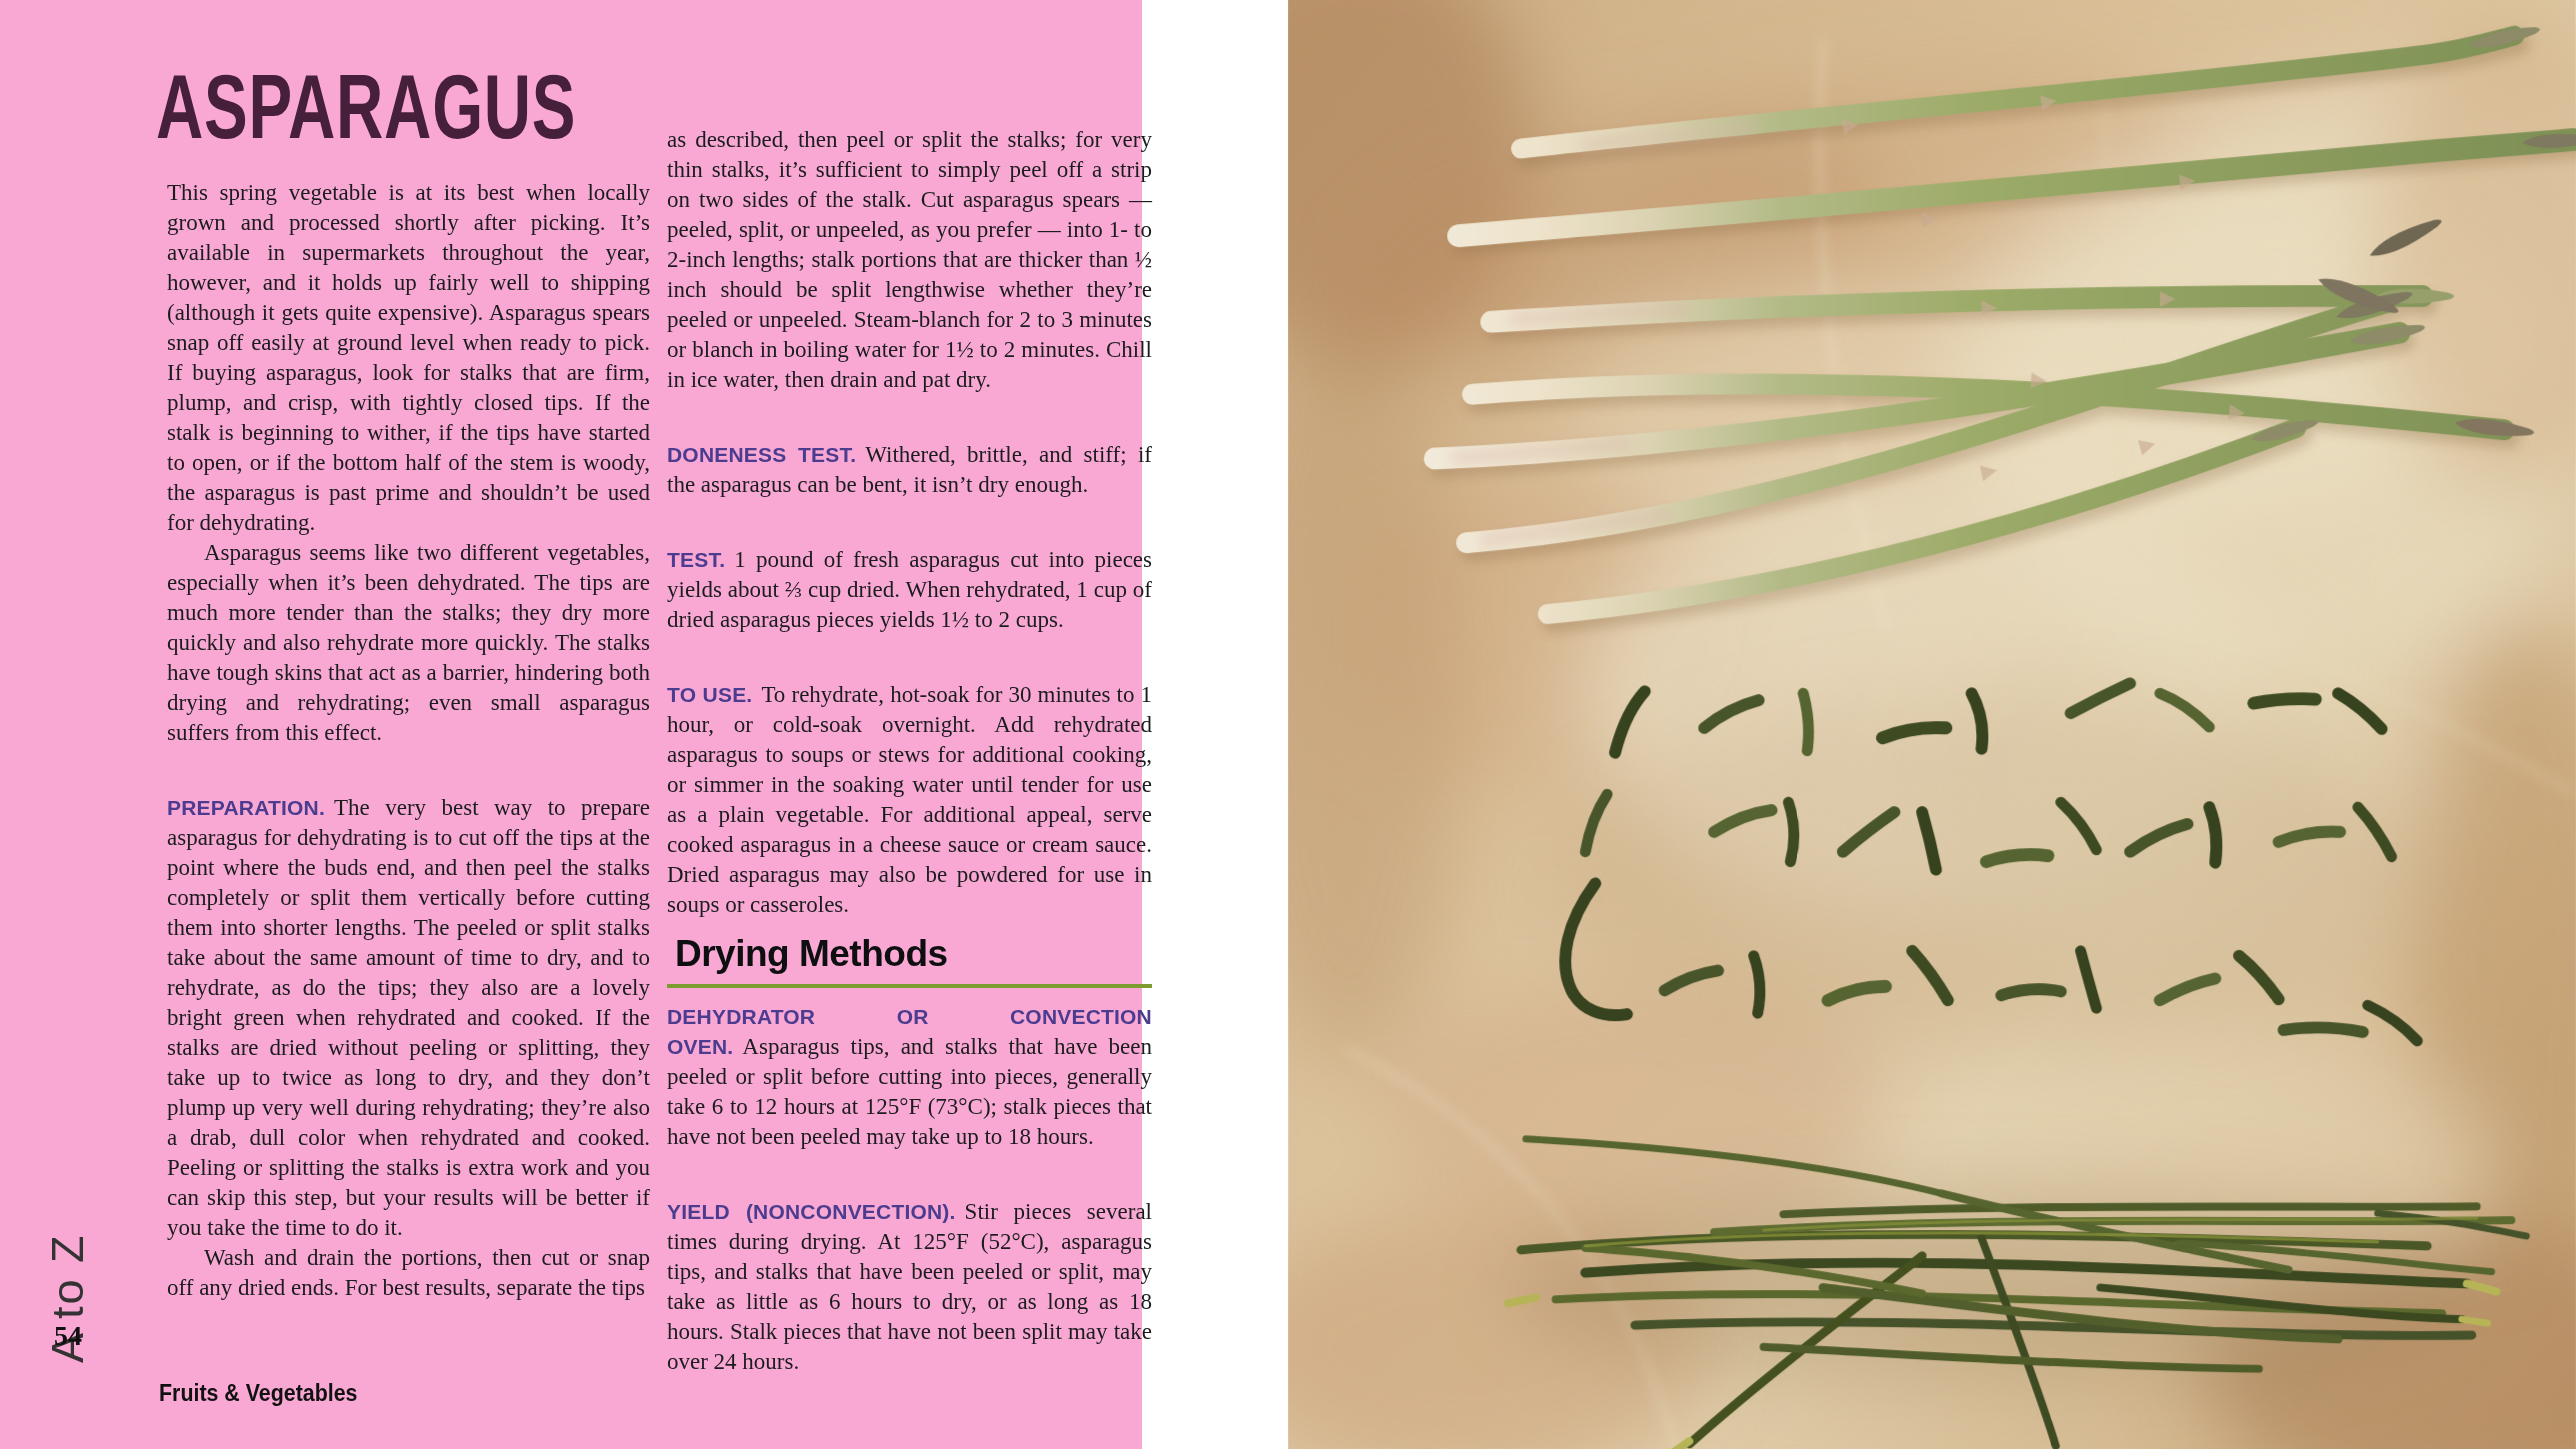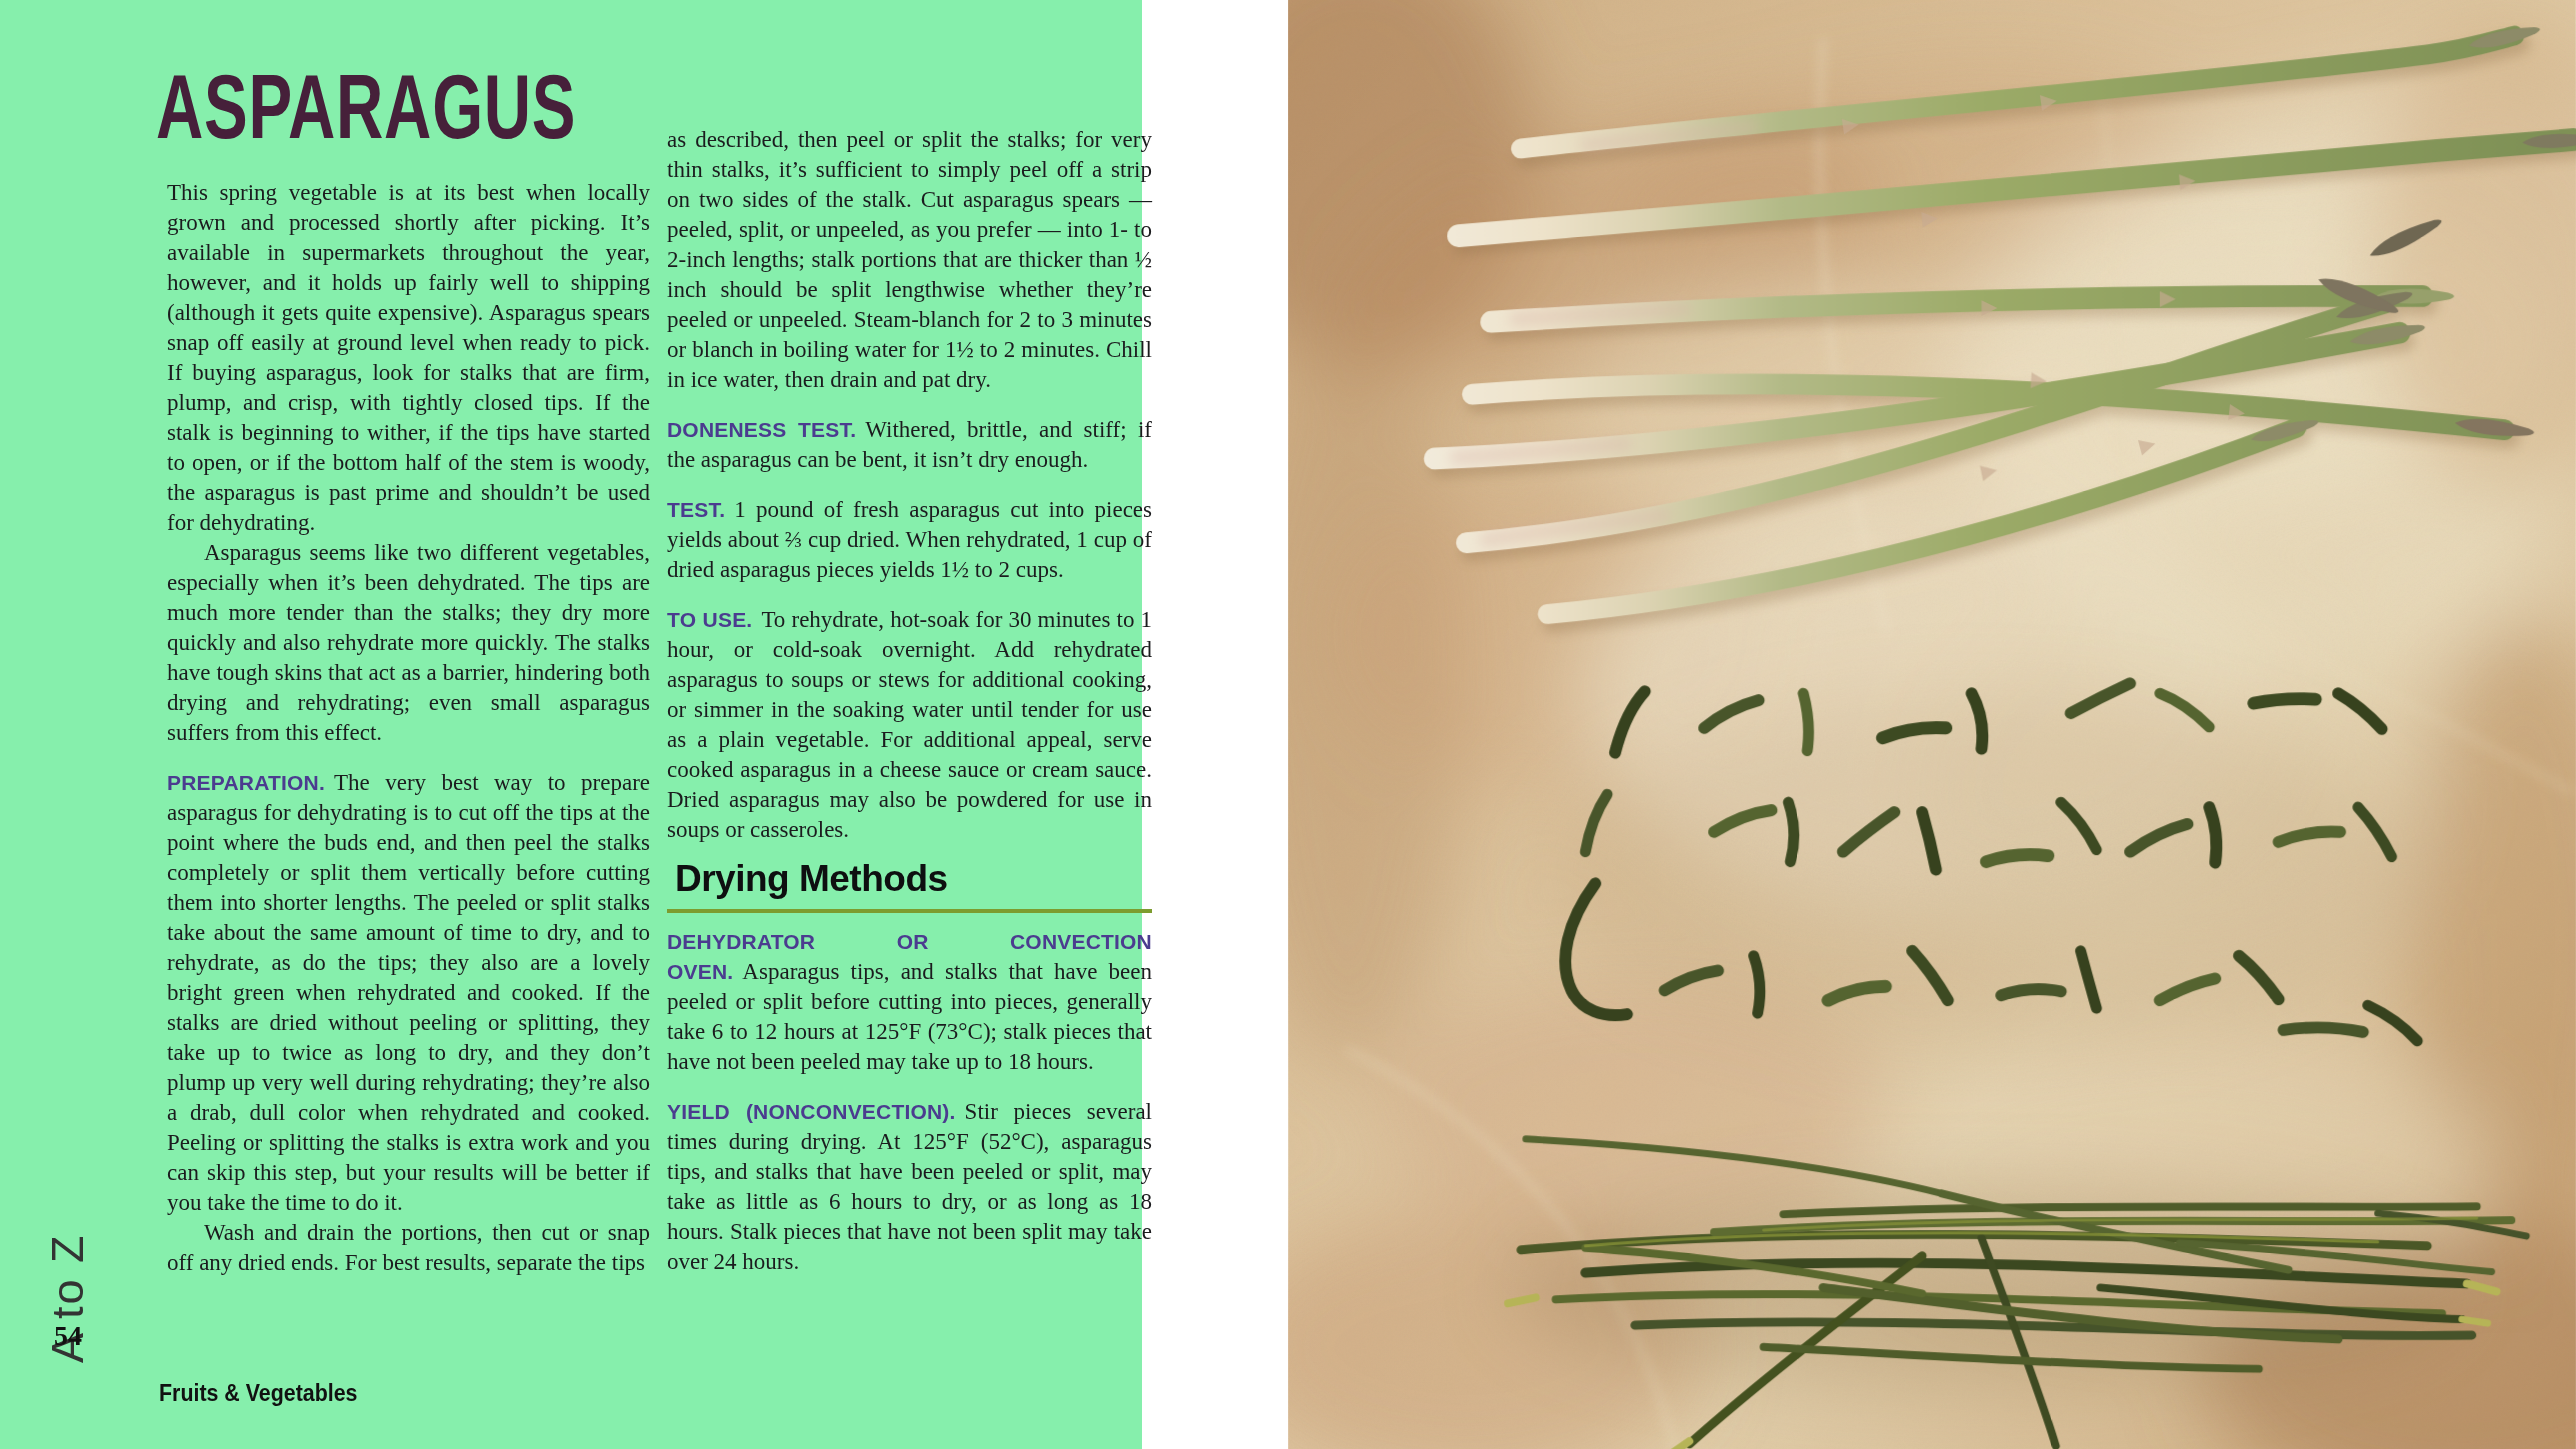--- a/index.html
+++ b/index.html
@@ -8,7 +8,7 @@
     background:#ffffff;
     font-family:"Liberation Serif","DejaVu Serif",serif;
   }
-  .left-page{position:absolute;left:0;top:0;width:1142px;height:1449px;background:#86efac;}
+  .left-page{position:absolute;left:0;top:0;width:1142px;height:1449px;background:#f9a8d4;}
   .page-title{
     position:absolute;left:156px;top:61px;
     font-family:"Liberation Sans","DejaVu Sans",sans-serif;

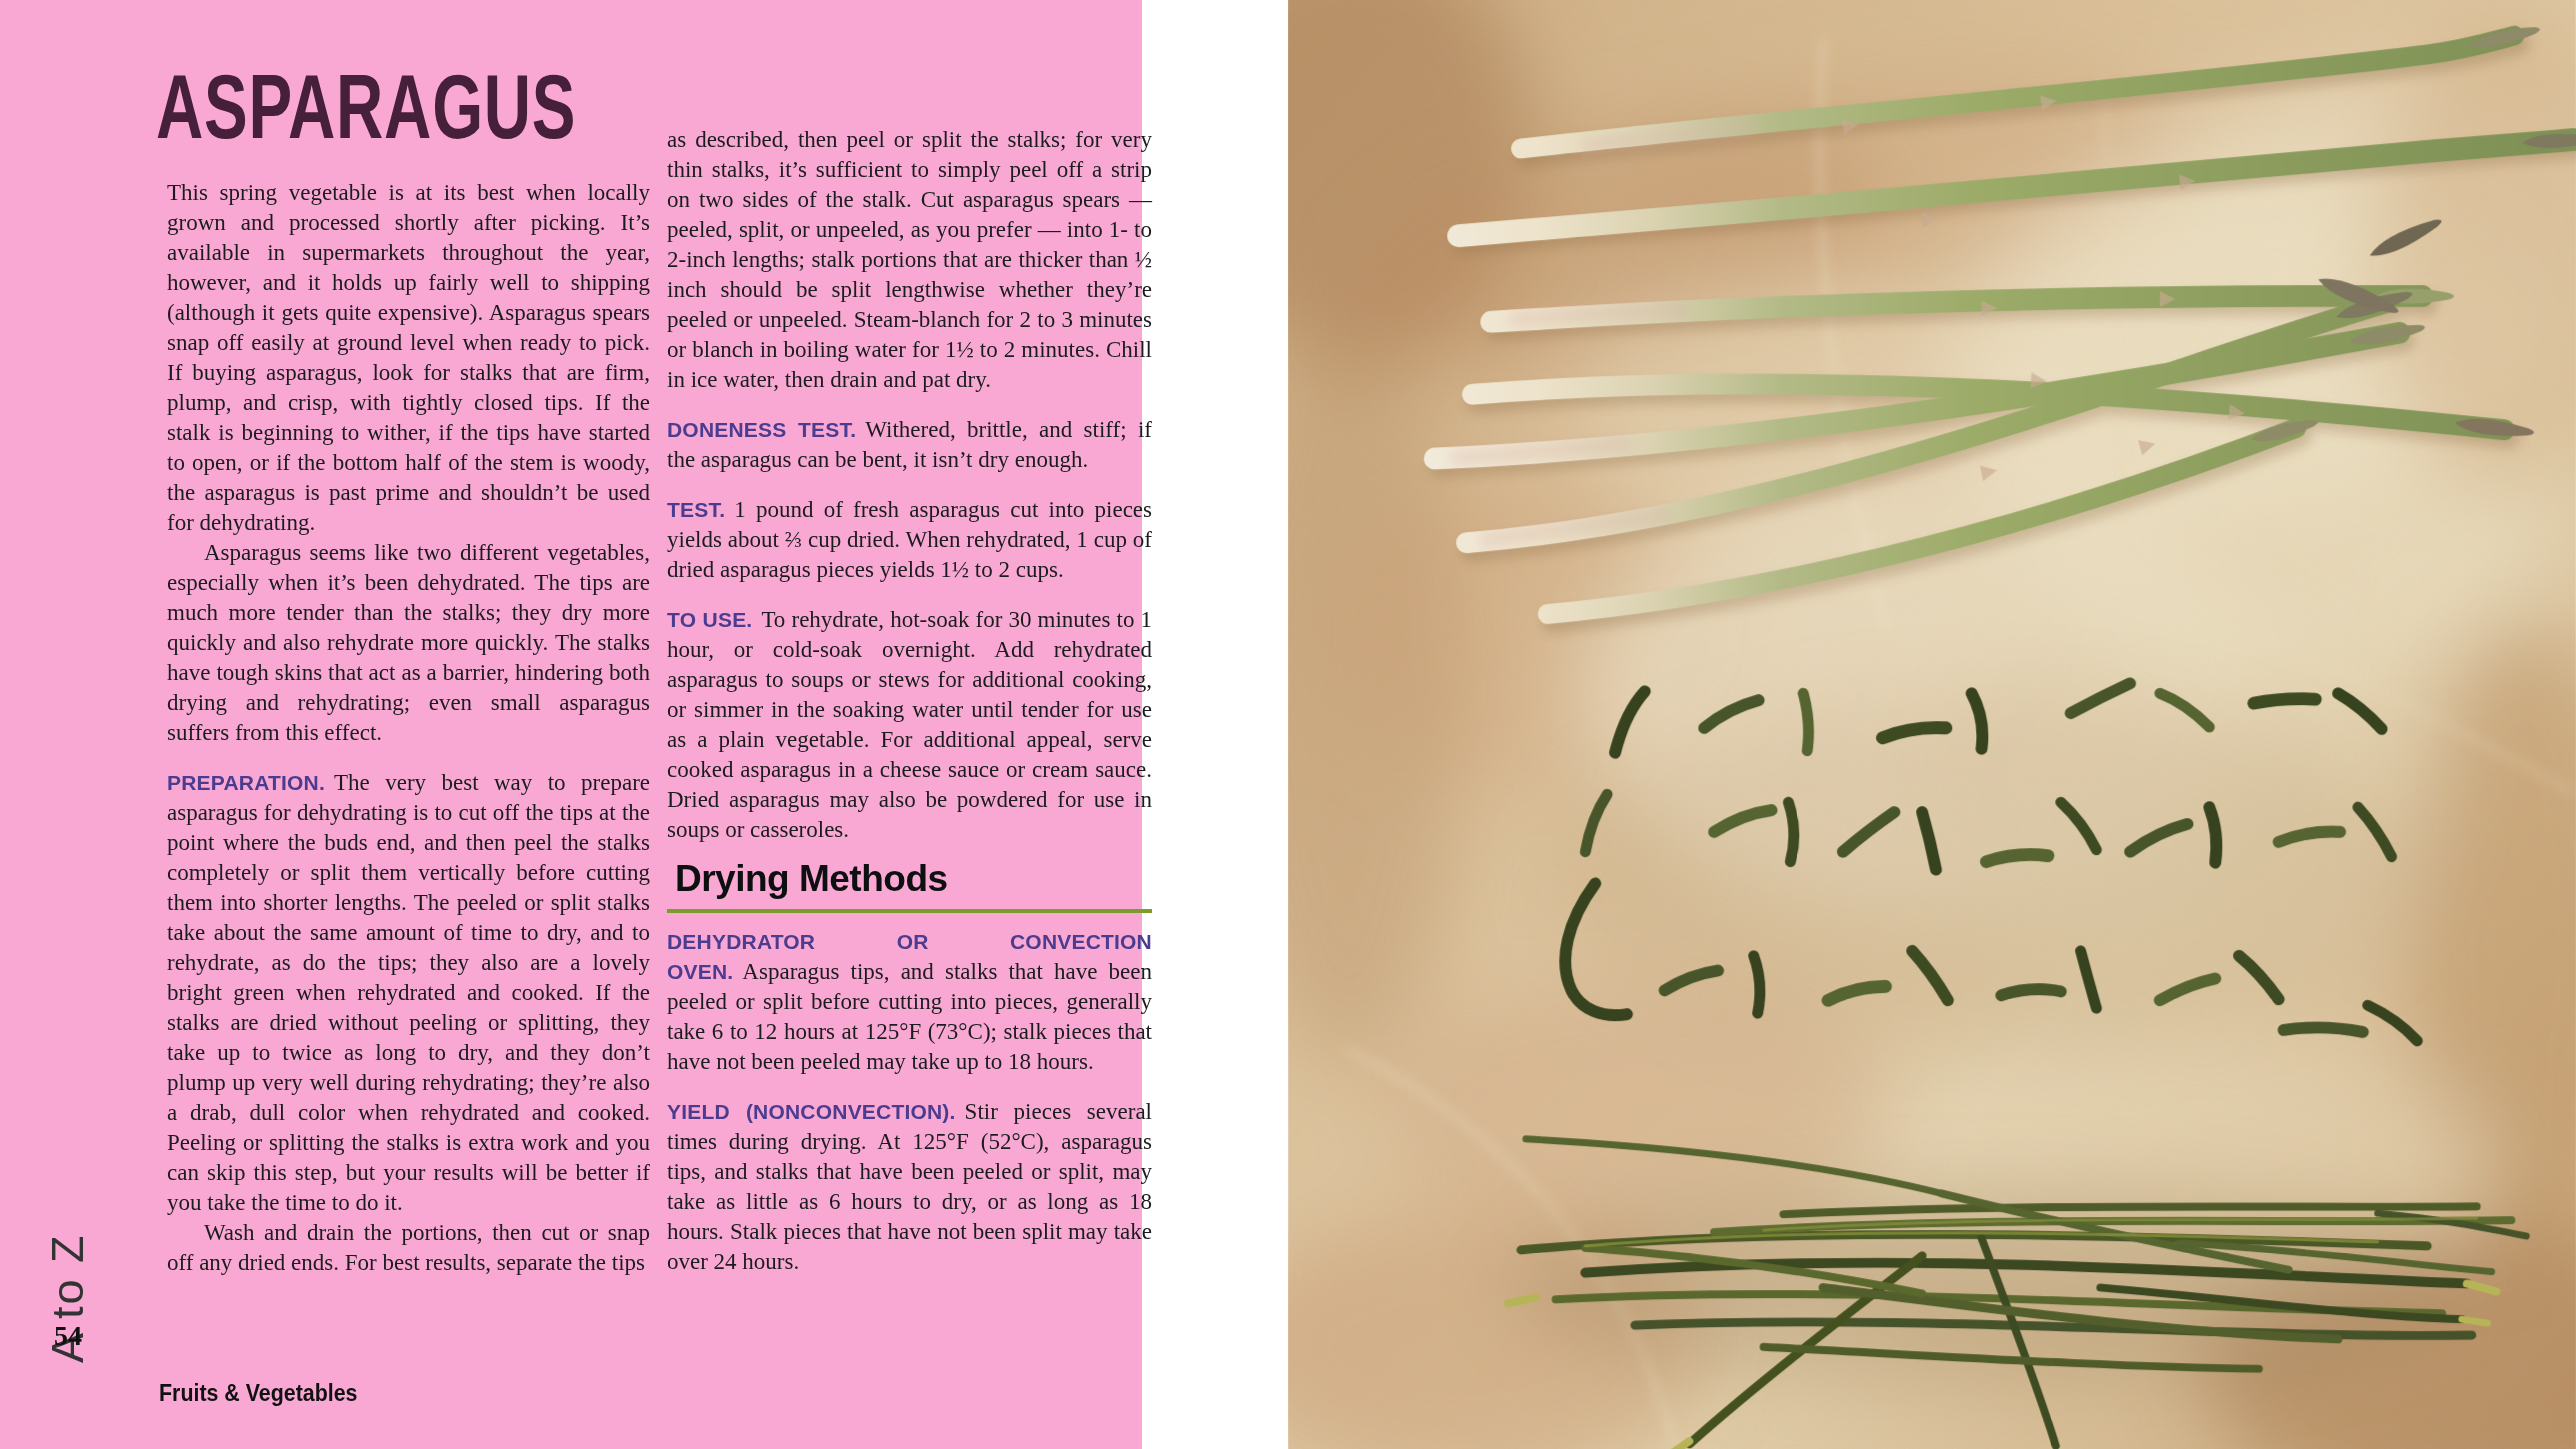--- a/index.html
+++ b/index.html
@@ -23,7 +23,7 @@
     text-justify:inter-word;
   }
   .indent{text-indent:37px;}
-  .sect{margin-top:20px;}
+  .sect{margin-top:45px;}
   .label{
     font-family:"Liberation Sans","DejaVu Sans",sans-serif;
     font-weight:bold;color:#4b3c8f;font-size:21px;letter-spacing:0.2px;

